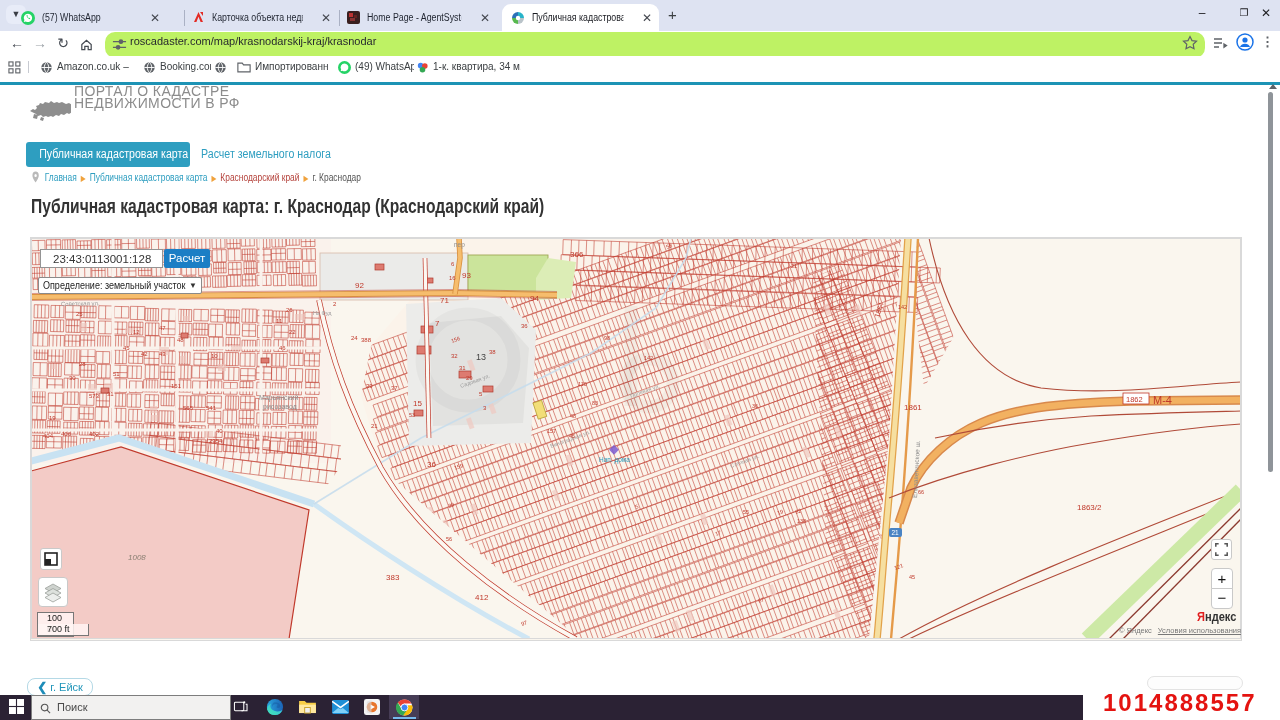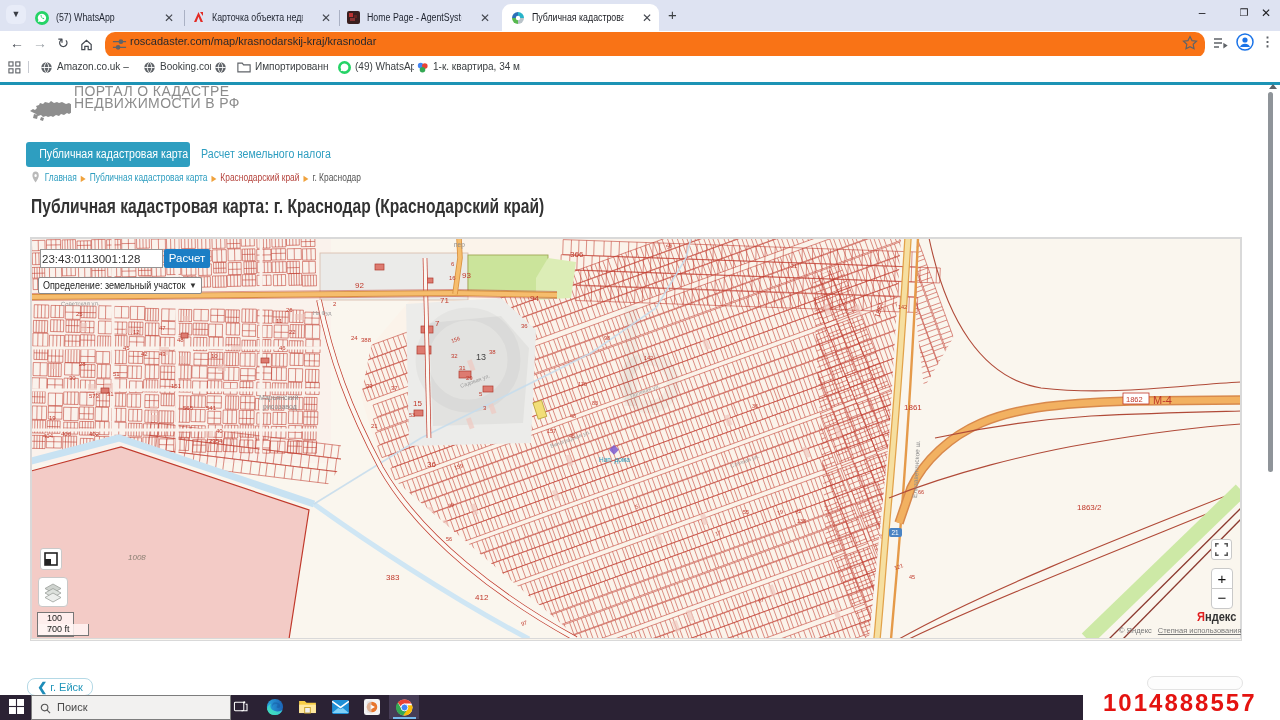--- a/index.html
+++ b/index.html
@@ -54,7 +54,7 @@
 
 <div id="tabstrip">
   <div id="chev">▼</div>
-  <div class="tab" style="left:27px;width:154px">
+  <div class="tab" style="left:13px;width:154px">
     <span style="margin-left:8px"><svg class="ic" width="14" height="14" viewBox="0 0 14 14">
           <circle cx="7" cy="7" r="7" fill="#25d366"></circle>
           <path d="M7 2.7a4.2 4.2 0 0 0-3.6 6.4L2.8 11l2-.5A4.2 4.2 0 1 0 7 2.7z" fill="#fff"></path>

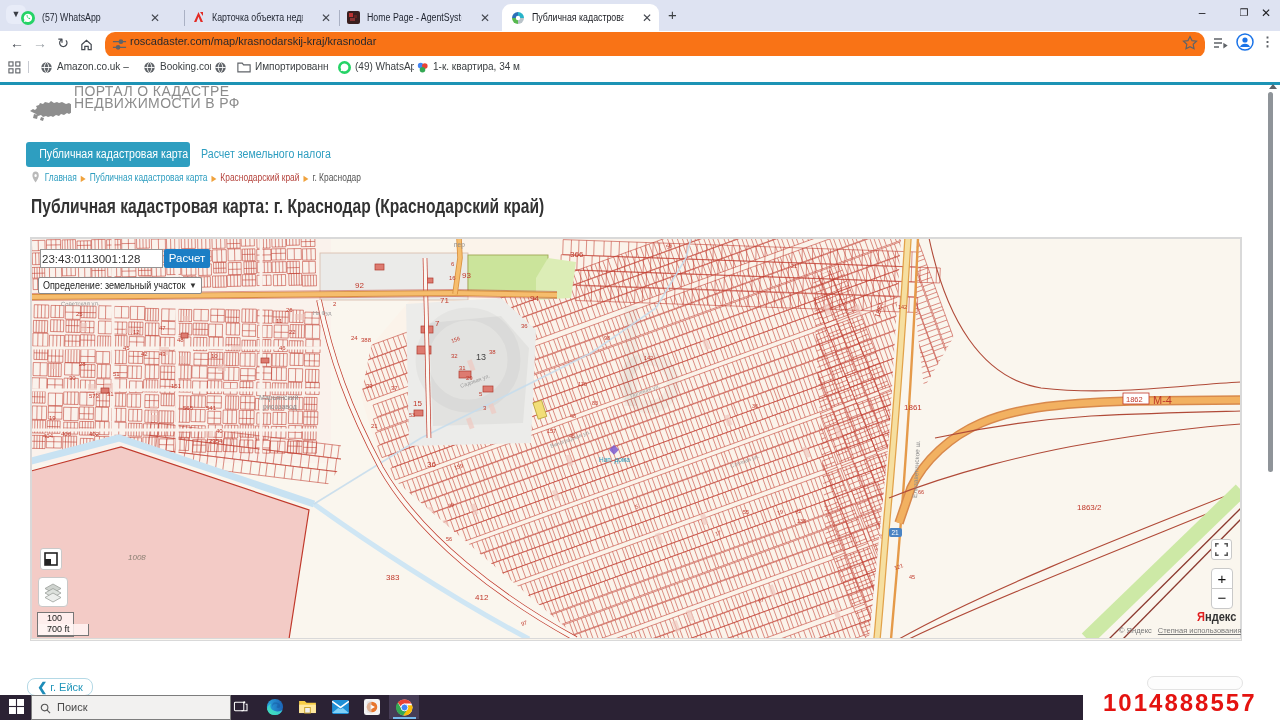--- a/index.html
+++ b/index.html
@@ -15,7 +15,7 @@
 .winbtn{position:absolute;top:0;width:42px;height:27px;color:#202124;font-size:12px;text-align:center;line-height:26px}
 #toolbar{position:absolute;left:0;top:31px;width:1280px;height:25px;background:#fff}
 .navic{position:absolute;top:2px;color:#454a52;font-size:14px;width:22px;height:20px;text-align:center;line-height:20px}
-#omni{position:absolute;left:105px;top:32px;width:1100px;height:26px;background:#f97316;border-radius:10px;font-size:11px;color:#27292e;line-height:19px}
+#omni{position:absolute;left:105px;top:32px;width:1100px;height:26px;background:#bef264;border-radius:10px;font-size:11px;color:#27292e;line-height:19px}
 #omni .url{position:absolute;left:25px;top:0}
 #bkbar{position:absolute;left:0;top:56px;width:1280px;height:26px;background:#fff}
 .bk{position:absolute;top:3px;height:16px;font-size:10px;color:#3c4043;line-height:16px;white-space:nowrap;overflow:hidden}

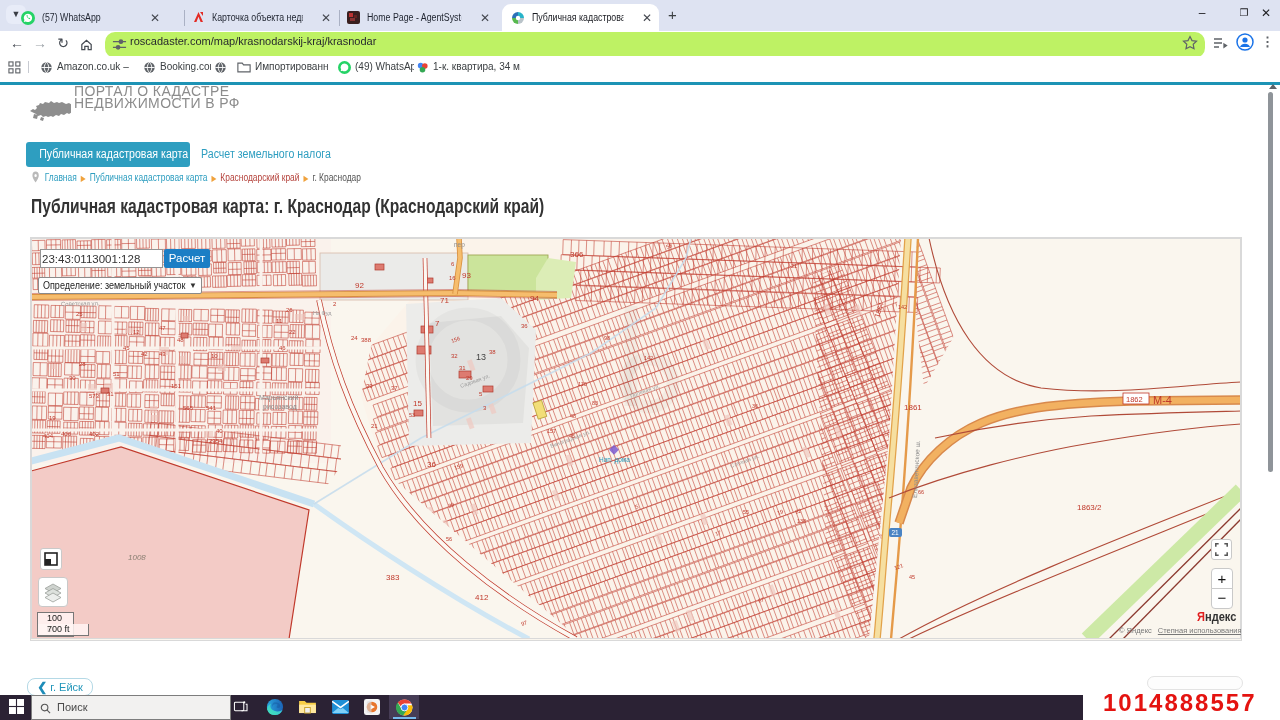--- a/index.html
+++ b/index.html
@@ -30,7 +30,7 @@
 #h1{position:absolute;left:31px;top:195px;font-size:19.5px;font-weight:bold;color:#333;transform:scaleX(.8);transform-origin:0 0;white-space:nowrap}
 
 #map{position:absolute;left:30px;top:237px;width:1212px;height:404px;border:1px solid #d9d9d9;background:#faf6ee;overflow:hidden}
-#srch{position:absolute;left:9px;top:11px;width:123px;height:19px;background:#fff;border:1px solid #949494;font-size:11.5px;color:#333;line-height:18px;padding-left:1px}
+#srch{position:absolute;left:9px;top:11px;width:123px;height:19px;background:#fff;border:1px solid #949494;font-size:11.5px;color:#333;line-height:18px;padding-left:12px}
 #srchbtn{position:absolute;left:133px;top:11px;width:46px;height:19px;background:#1b7ec5;color:#fff;font-size:11.5px;text-align:center;line-height:19px;border-radius:2px}
 #ddl{position:absolute;left:7px;top:39px;width:164px;height:17px;background:#fff;border:1px solid #8a8a8a;border-radius:2px;font-size:10px;color:#222;line-height:15px;padding-left:4px;white-space:nowrap;overflow:hidden}
 #ddl .car{position:absolute;right:4px;top:0;font-size:8px;color:#333}

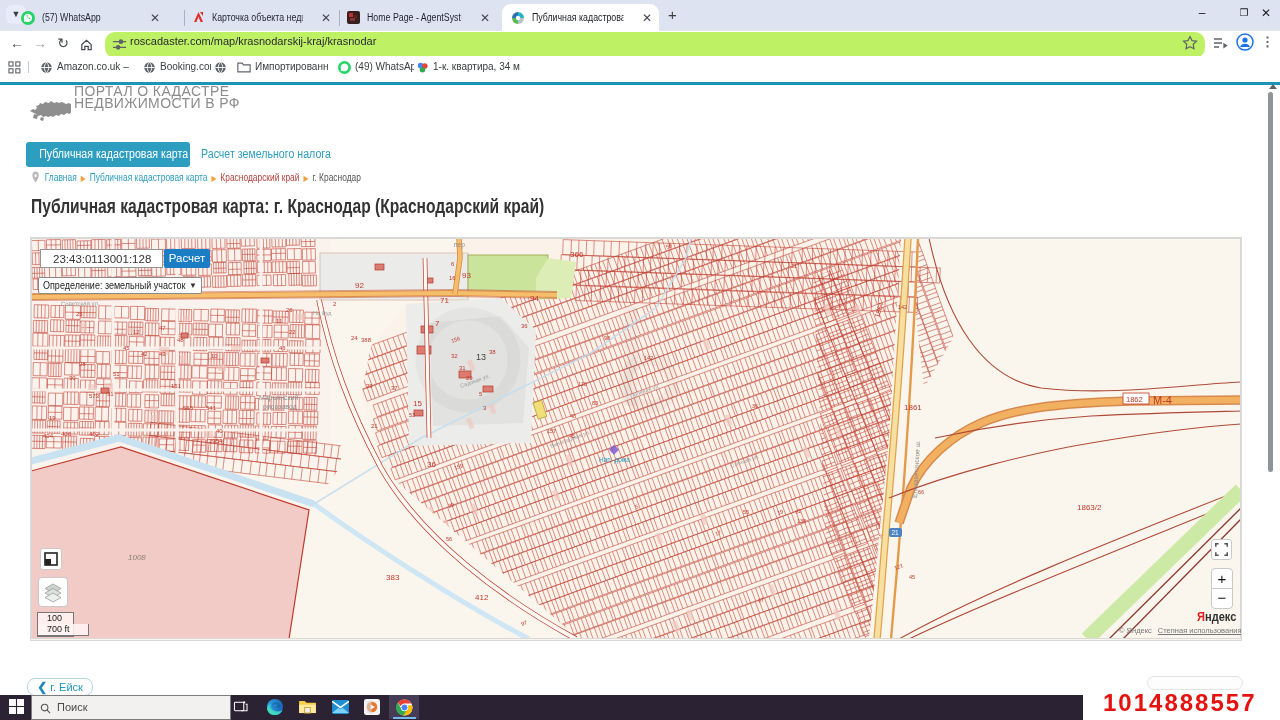--- a/index.html
+++ b/index.html
@@ -441,7 +441,7 @@
   <div class="scale" style="left:6px;top:374px;width:37px;border-bottom-width:2px">100 m</div>
   <div class="scale" style="left:6px;top:386px;width:52px;border-top:none">700 ft</div>
   <div id="ylogo"><b>Я</b>ндекс</div>
-  <div id="yattr">© Яндекс<u>Степная использования</u></div>
+  <div id="yattr">© Яндекс<u>Условия использования</u></div>
 </div>
 
 <div id="eysk"><span style="font-size:12px;font-weight:bold;color:#1d8cb8">❮</span> г. Ейск</div>

